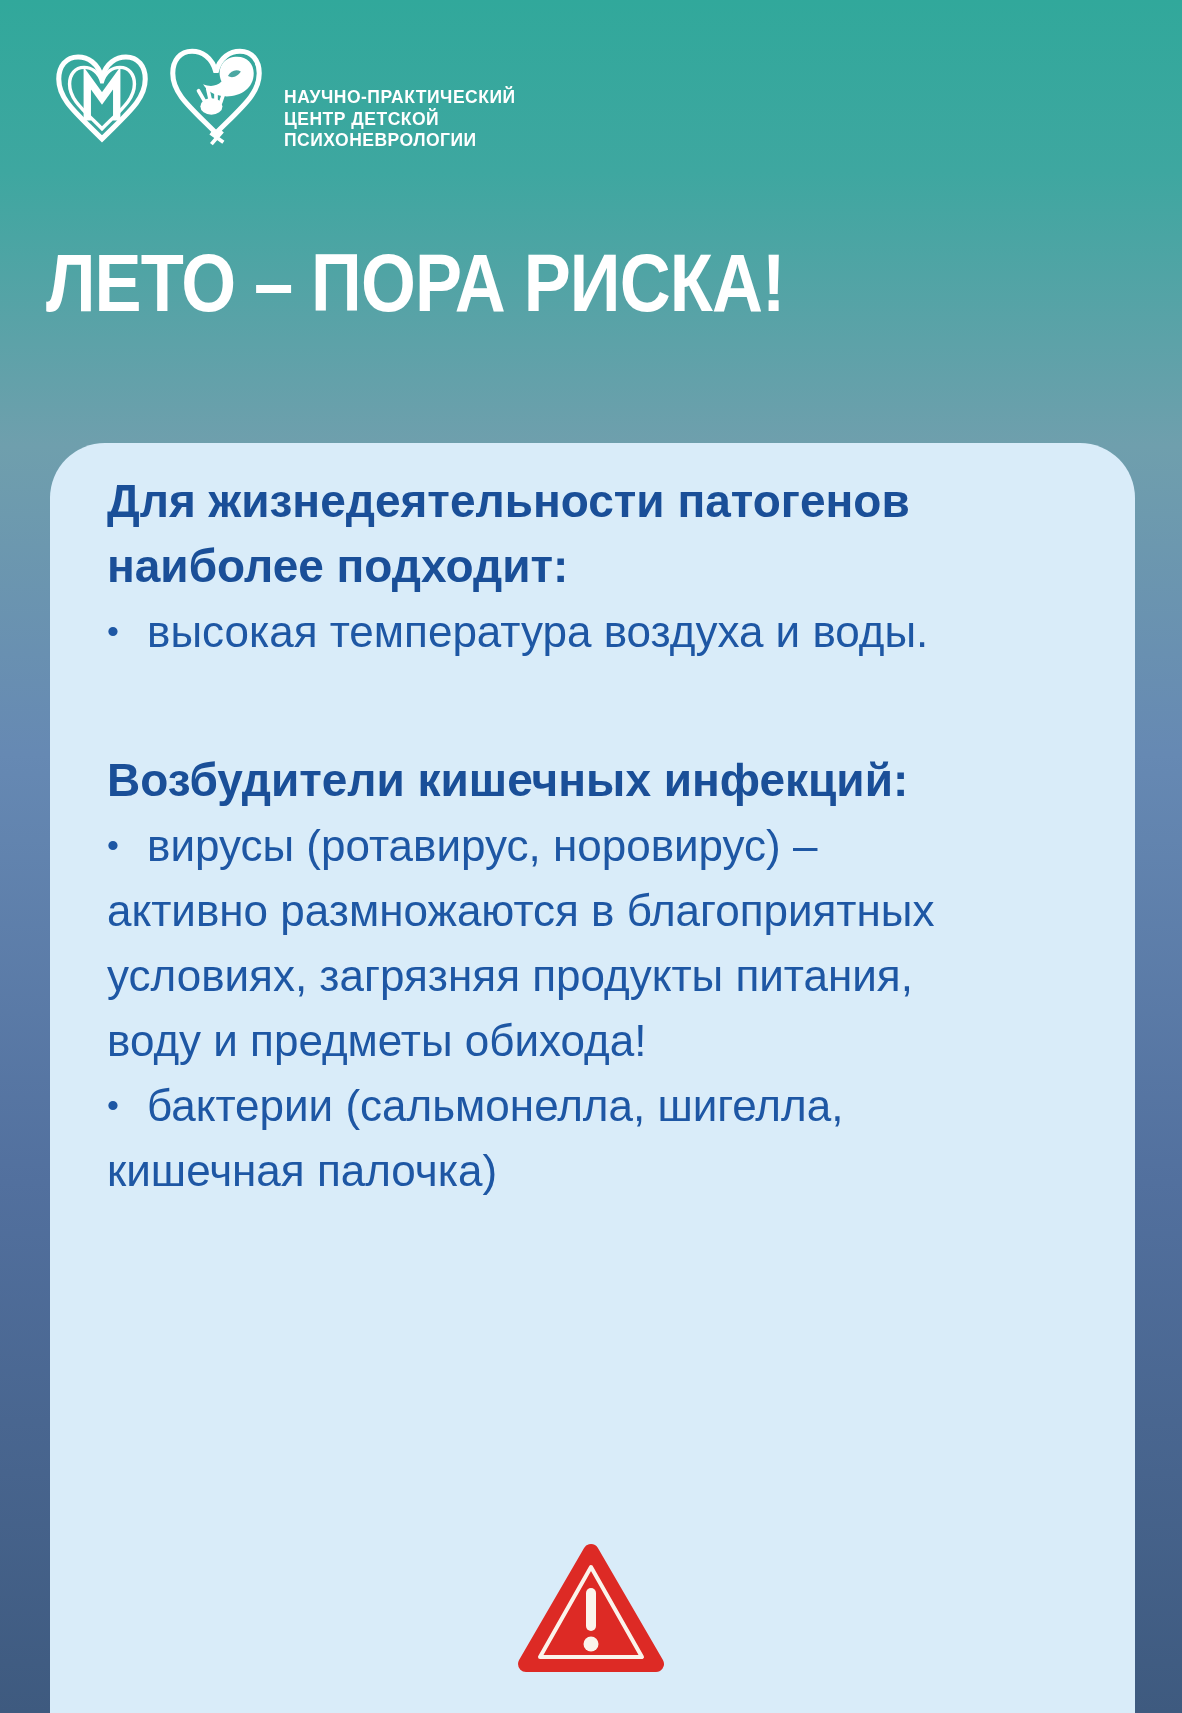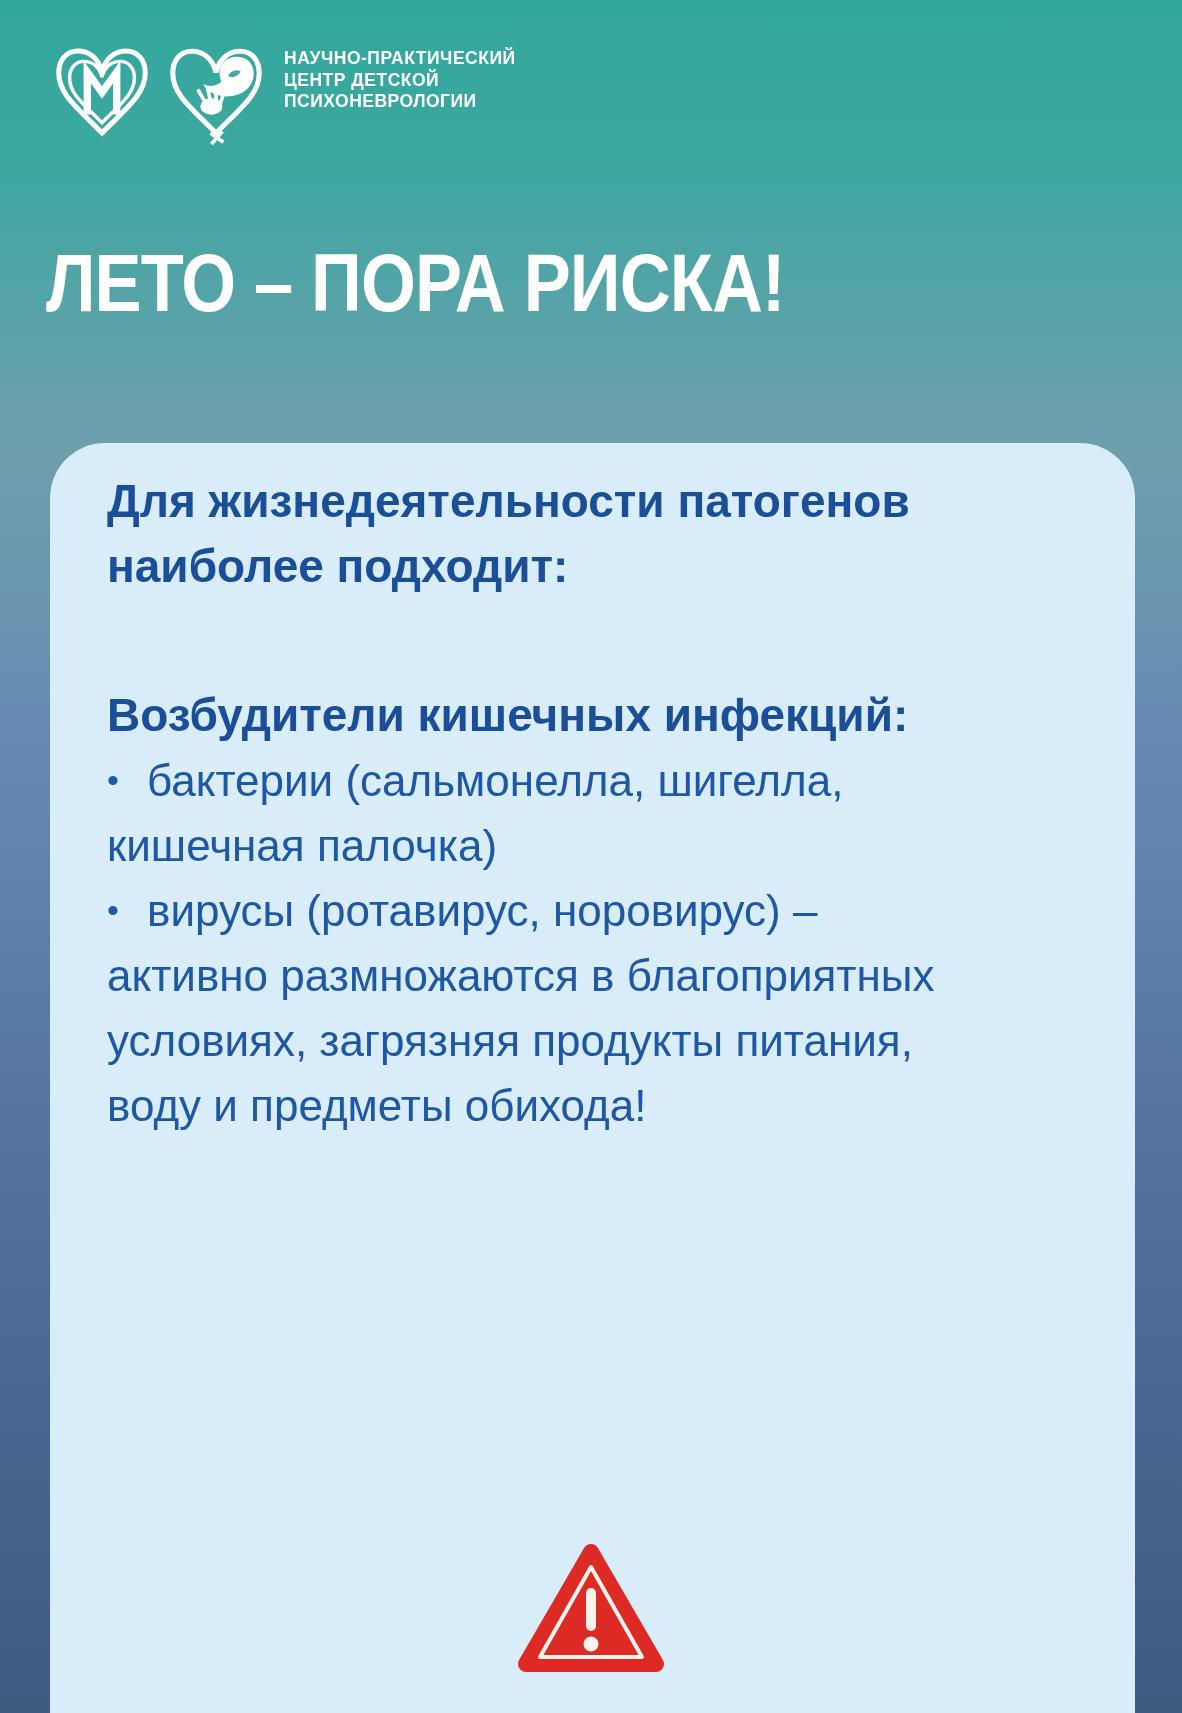--- a/index.html
+++ b/index.html
@@ -20,7 +20,7 @@
   
   .logo {
     position: absolute; left: 56px; top: 48px;
-    display: flex; align-items: flex-start; gap: 22px;
+    display: flex; align-items: flex-end; gap: 22px;
   }
   .logo svg { display: block; }
   .org-name {

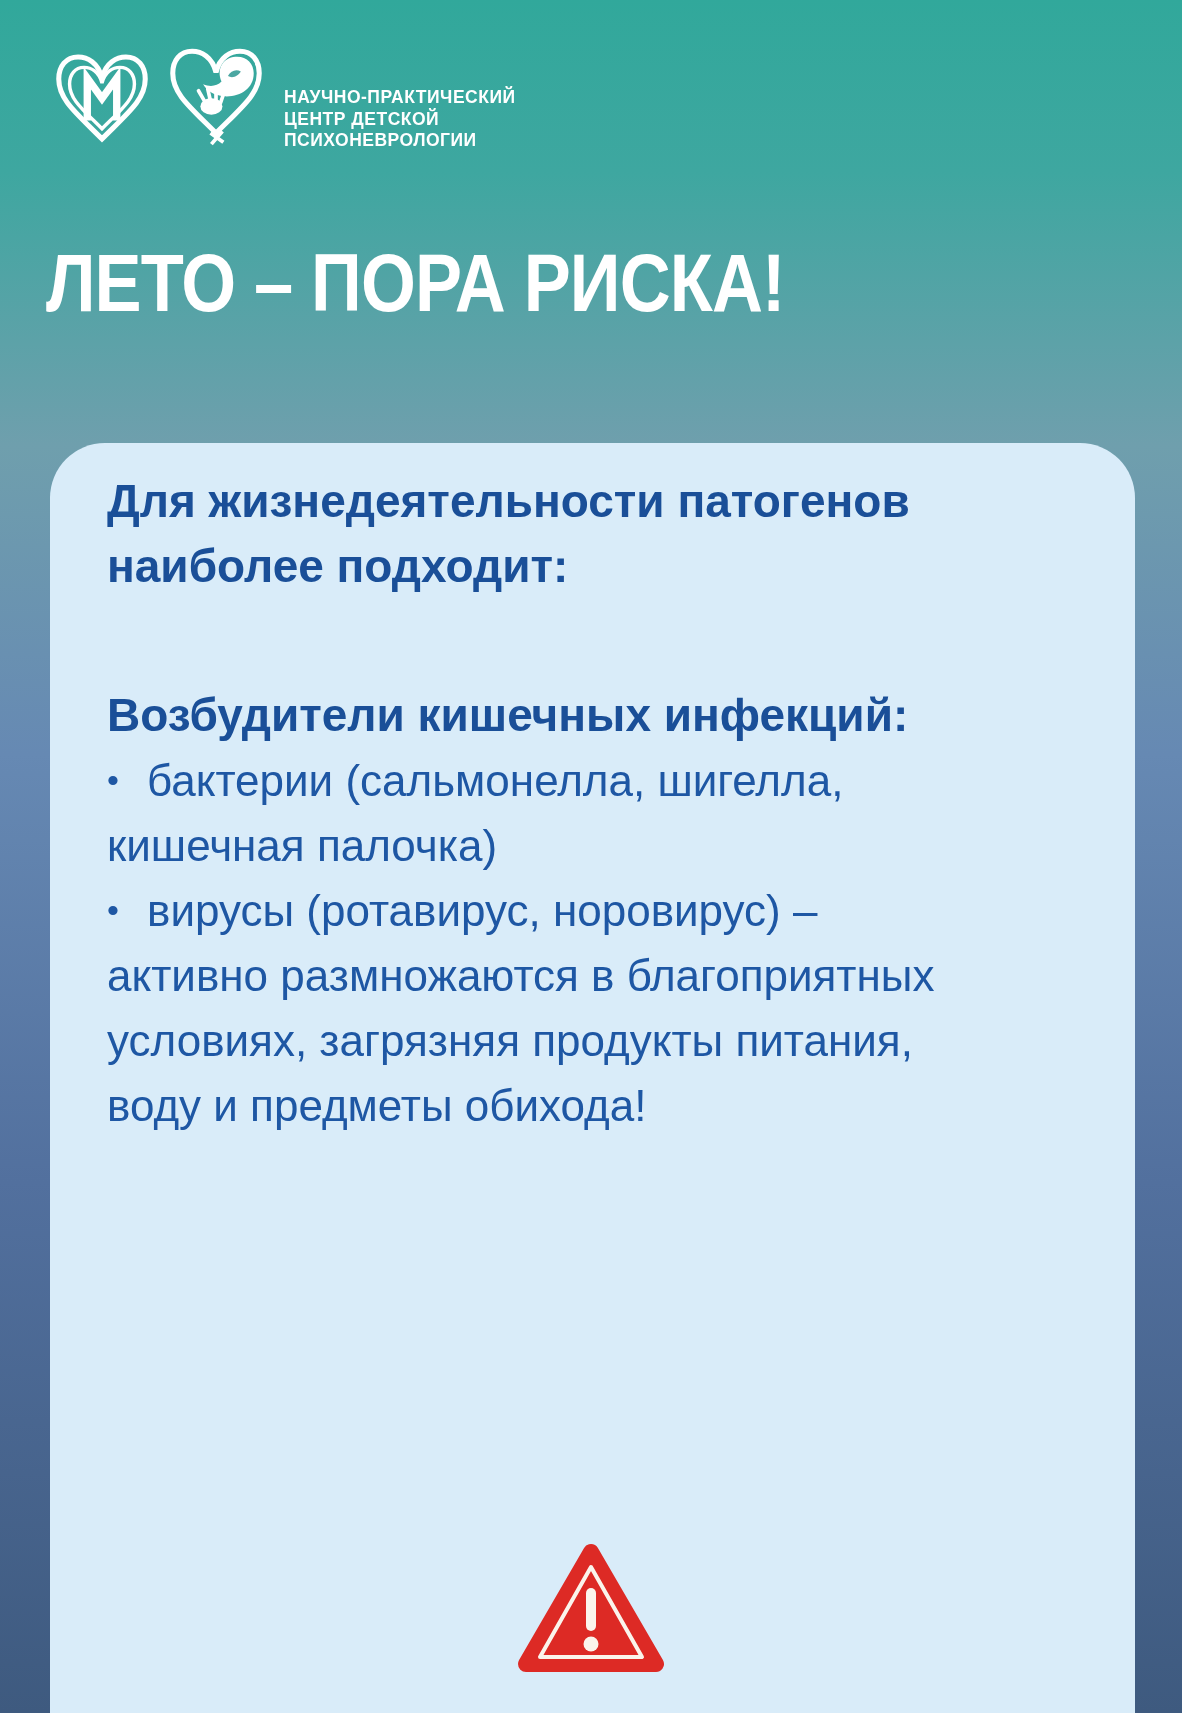--- a/index.html
+++ b/index.html
@@ -105,6 +105,9 @@
     <div class="h">Для жизнедеятельности патогенов
 наиболее подходит:</div>
 
+    <div class="bullet">
+      <span class="mk">•</span><span class="bt">высокая температура воздуха и воды.</span>
+    </div>
 
     <div class="h gap">Возбудители кишечных инфекций:</div>
 

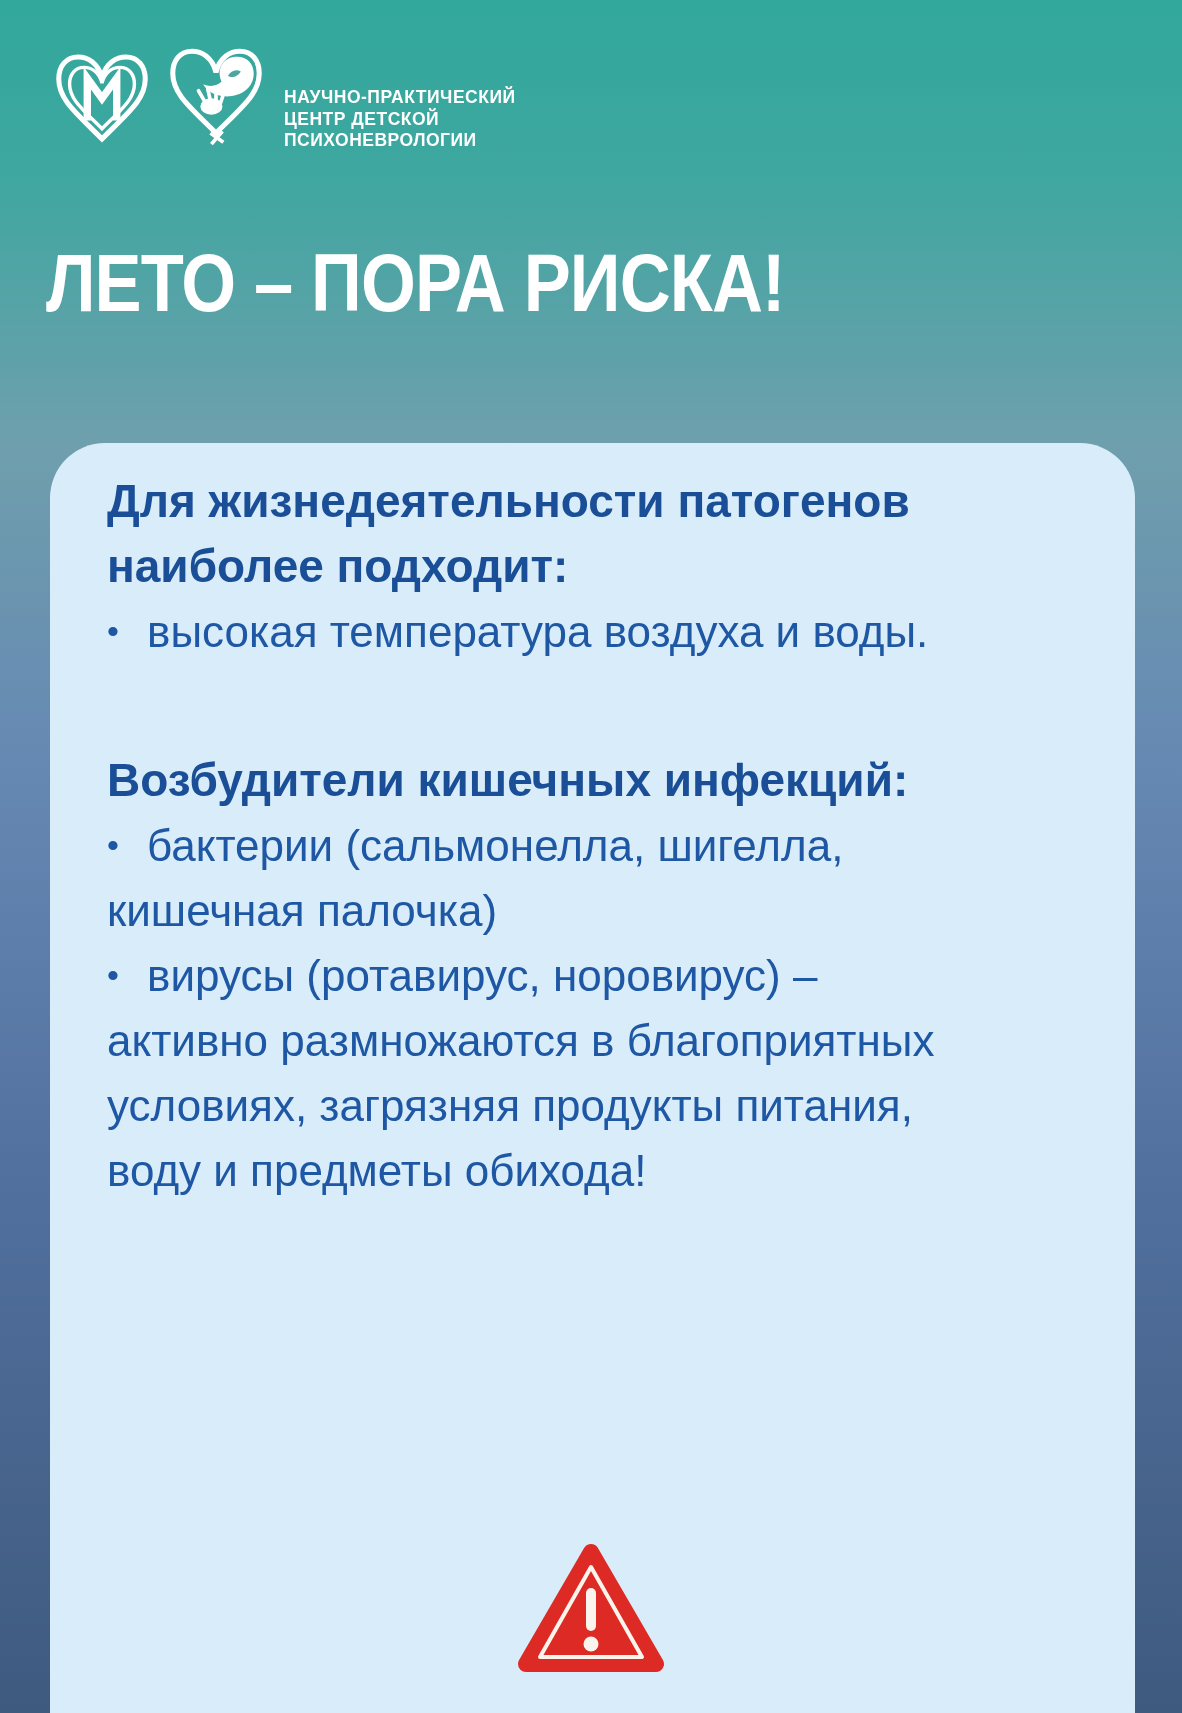--- a/index.html
+++ b/index.html
@@ -112,14 +112,14 @@
     <div class="h gap">Возбудители кишечных инфекций:</div>
 
     <div class="bullet">
-      <span class="mk">•</span><span class="bt">бактерии (сальмонелла, шигелла,
-кишечная палочка)</span>
-    </div>
-    <div class="bullet">
       <span class="mk">•</span><span class="bt">вирусы (ротавирус, норовирус) –
 активно размножаются в благоприятных
 условиях, загрязняя продукты питания,
 воду и предметы обихода!</span>
+    </div>
+    <div class="bullet">
+      <span class="mk">•</span><span class="bt">бактерии (сальмонелла, шигелла,
+кишечная палочка)</span>
     </div>
   </section>
 

